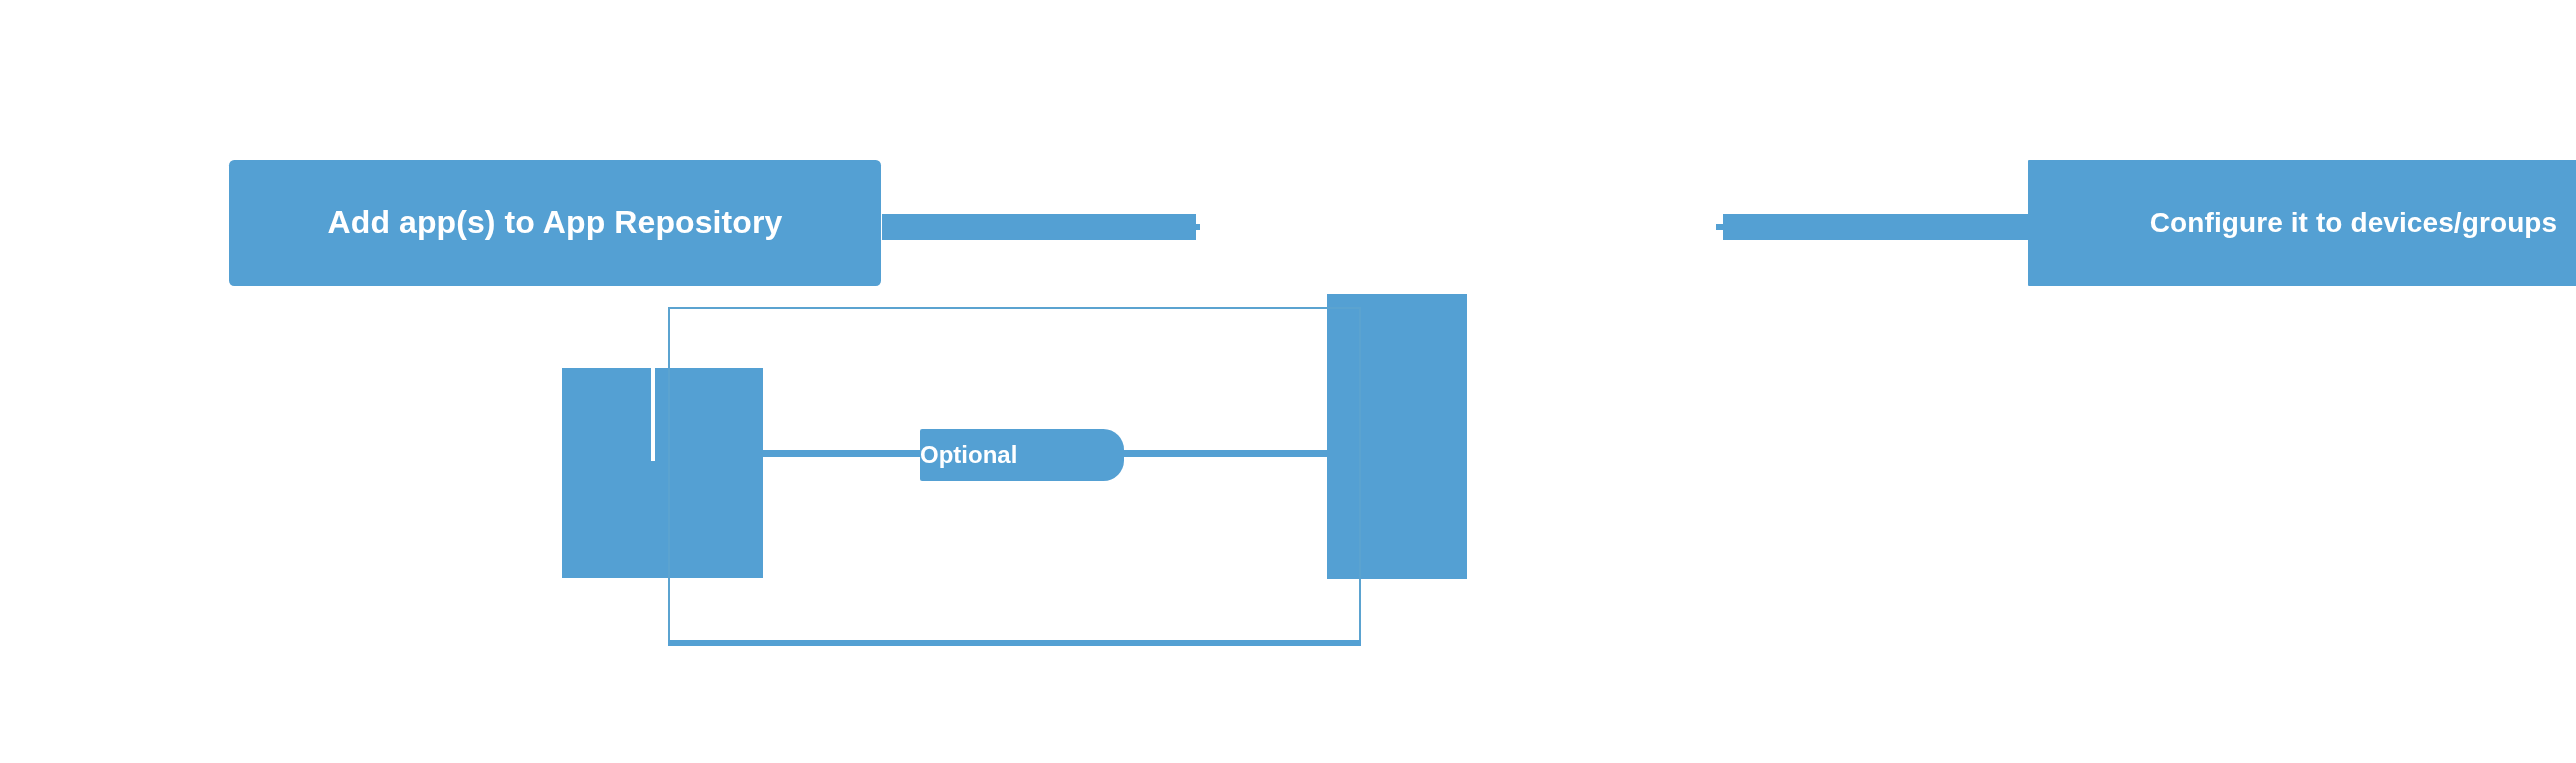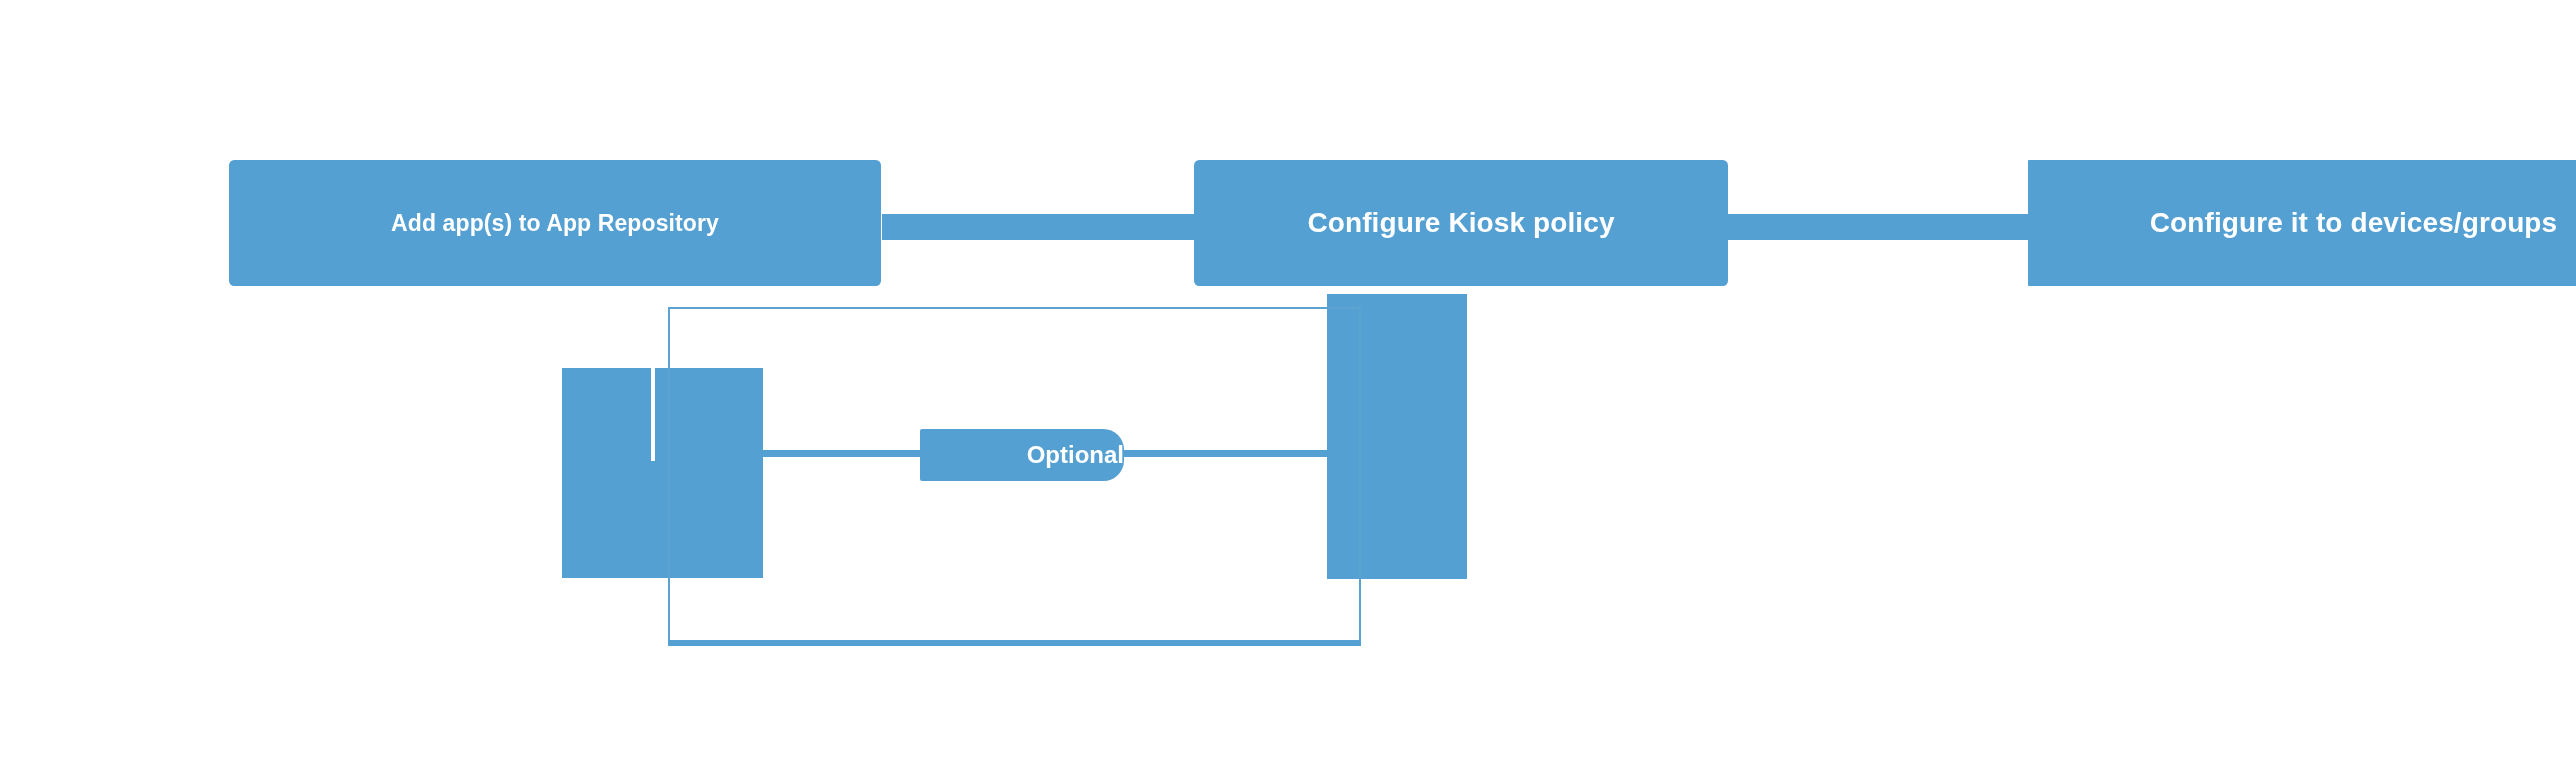--- a/index.html
+++ b/index.html
@@ -93,7 +93,7 @@
 
 <div id="canvas">
 
-  <div class="node node-blue" style="left:229px; top:160px; width:652px; height:126px; font-size:23px;">
+  <div class="node node-blue" style="left:229px; top:160px; width:652px; height:126px; font-size:32px;">
     <span class="node-label">Add app(s) to App Repository</span>
   </div>
 

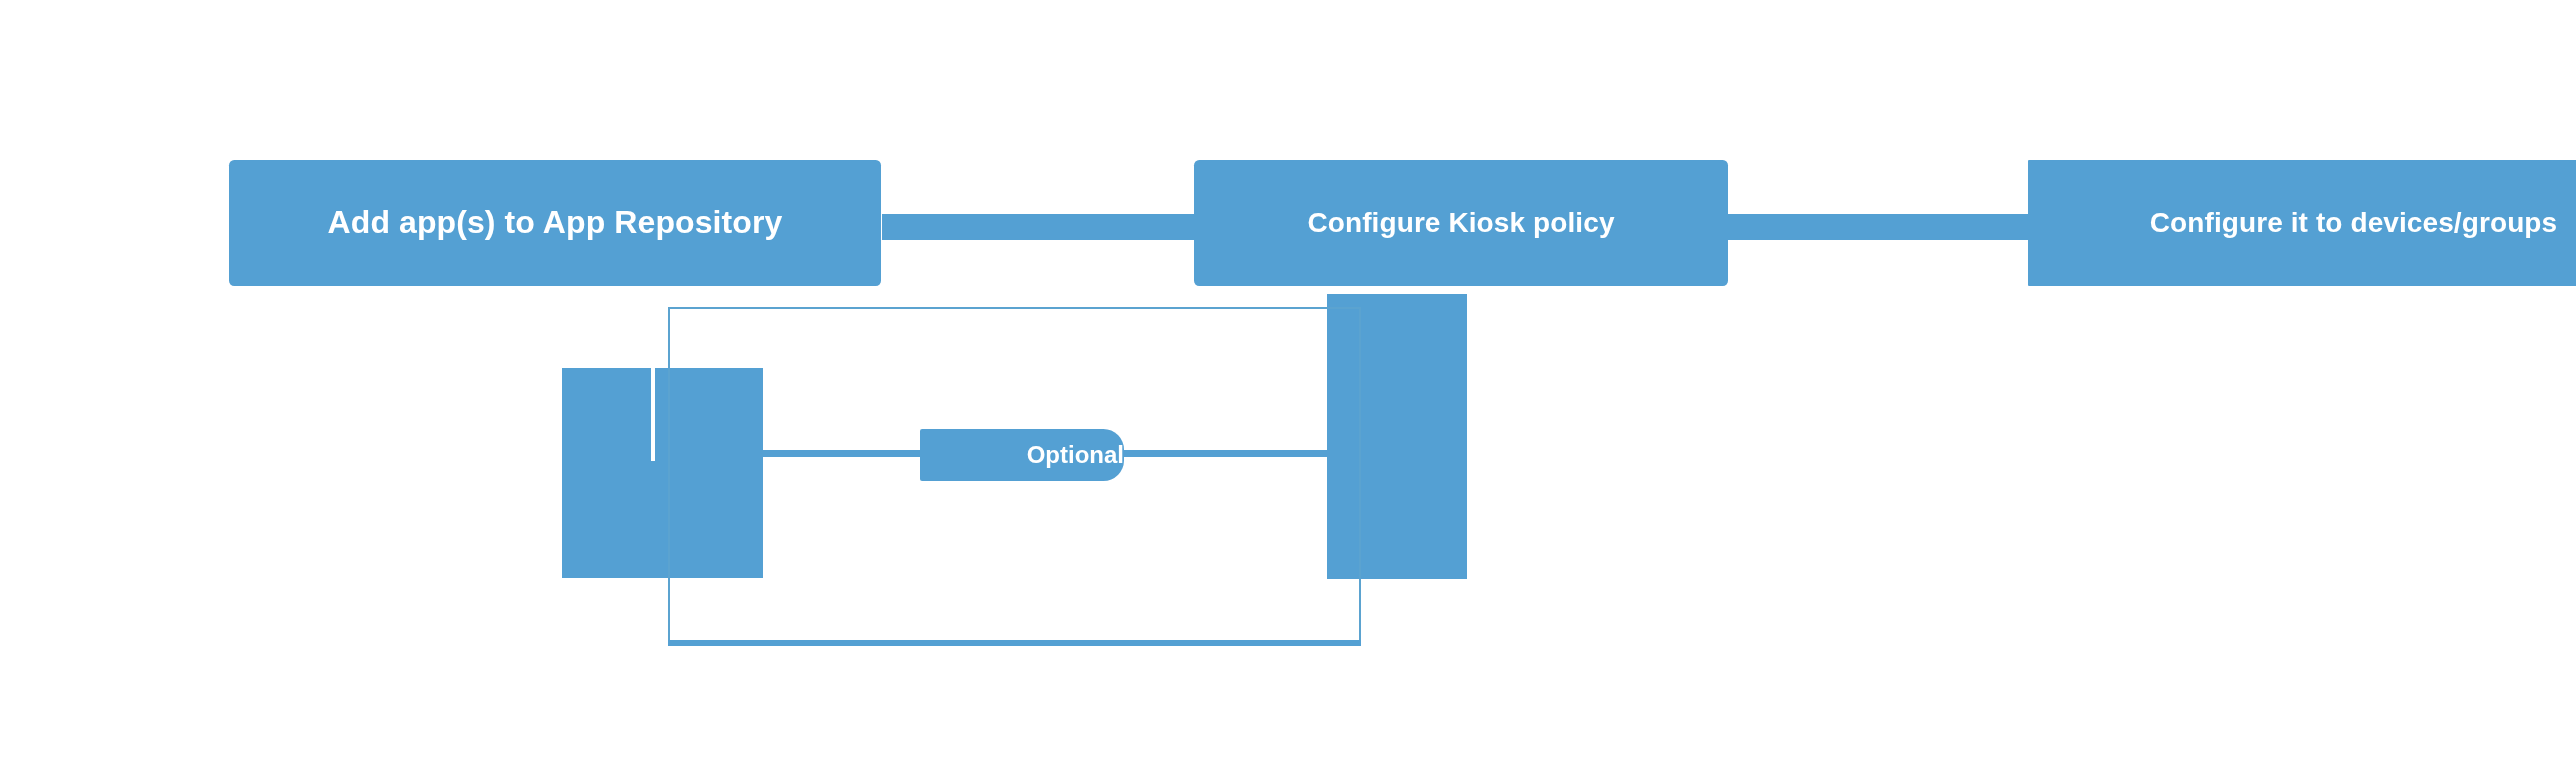--- a/index.html
+++ b/index.html
@@ -97,9 +97,6 @@
     <span class="node-label">Add app(s) to App Repository</span>
   </div>
 
-  <div class="node node-blue" style="left:1194px; top:160px; width:534px; height:126px; font-size:28px;">
-    <span class="node-label">Configure Kiosk policy</span>
-  </div>
 
   <div class="node node-blue" style="left:2028px; top:160px; width:651px; height:126px; font-size:28px; border-radius:1px;">
     <span class="node-label">Configure it to devices/groups</span>

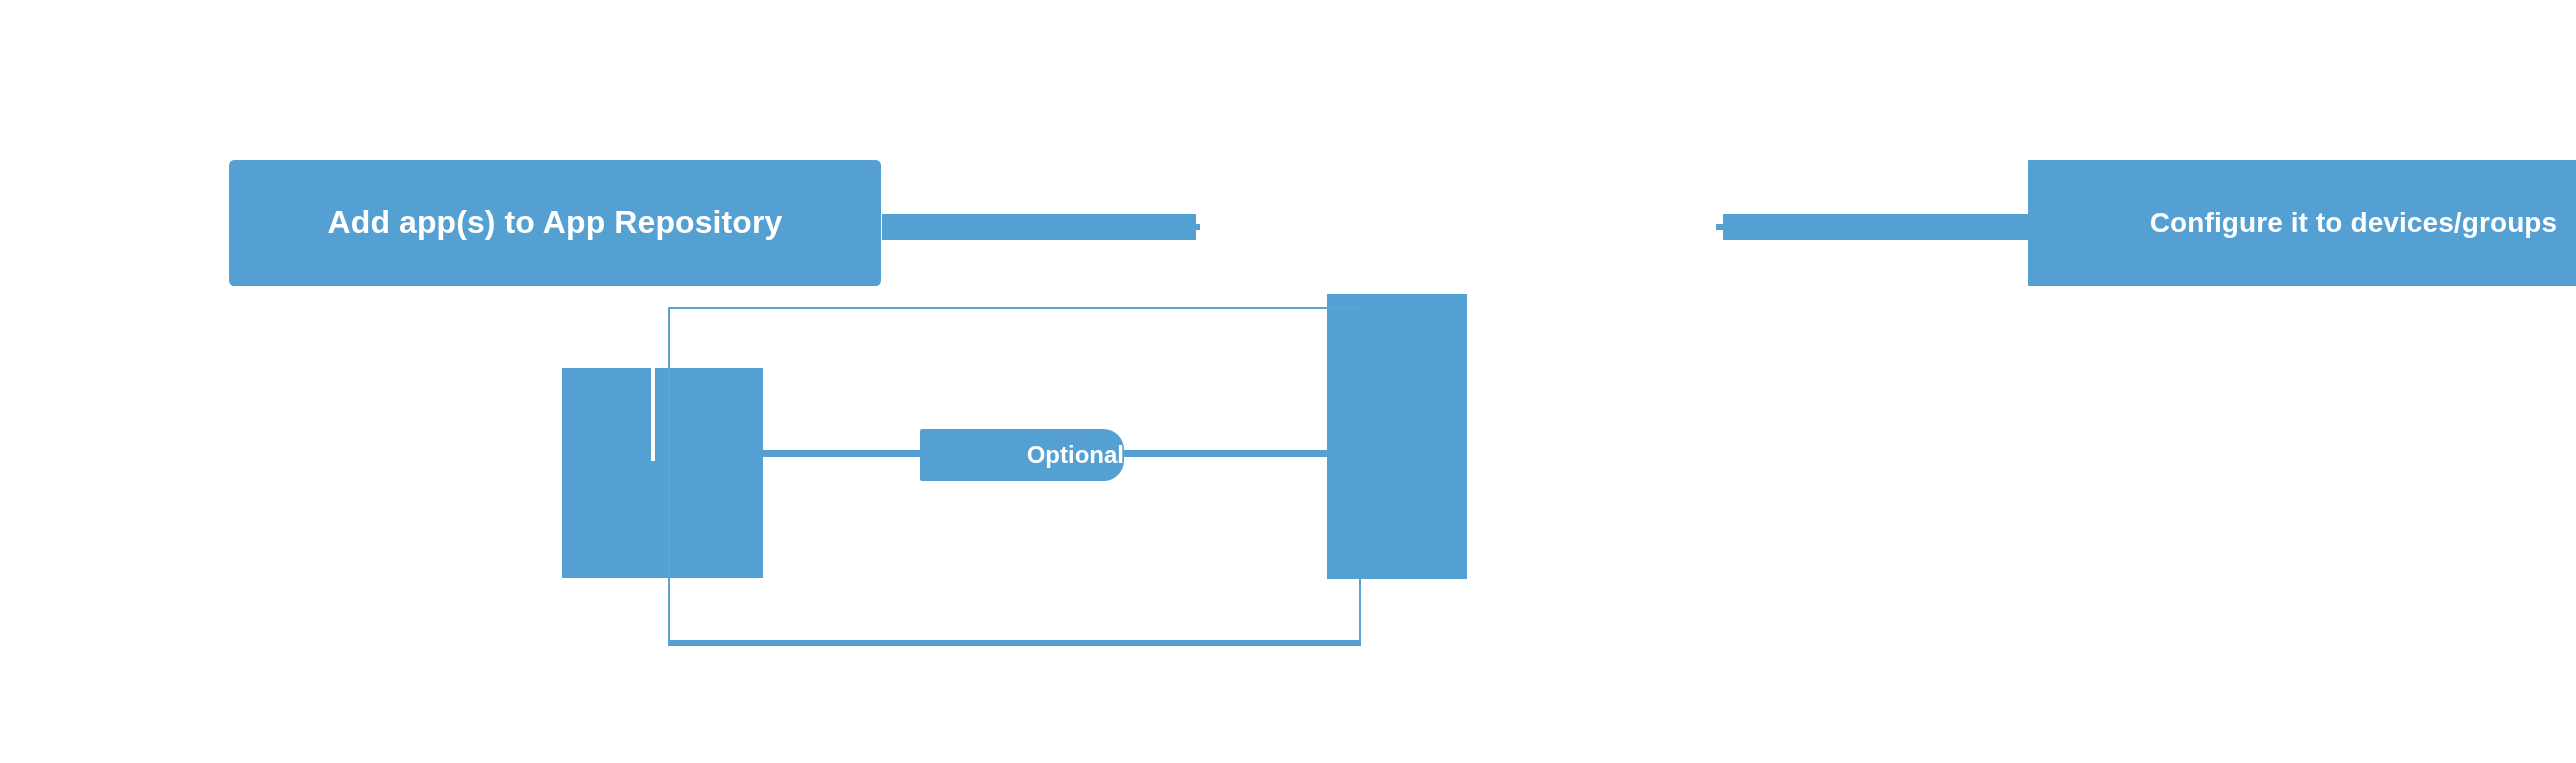--- a/index.html
+++ b/index.html
@@ -55,7 +55,7 @@
     font-weight: bold;
     display: flex;
     align-items: center;
-    justify-content: flex-end;
+    justify-content: flex-start;
     border-radius: 2.1px 20.6px 20.6px 2.1px;
     box-sizing: border-box;
   }

